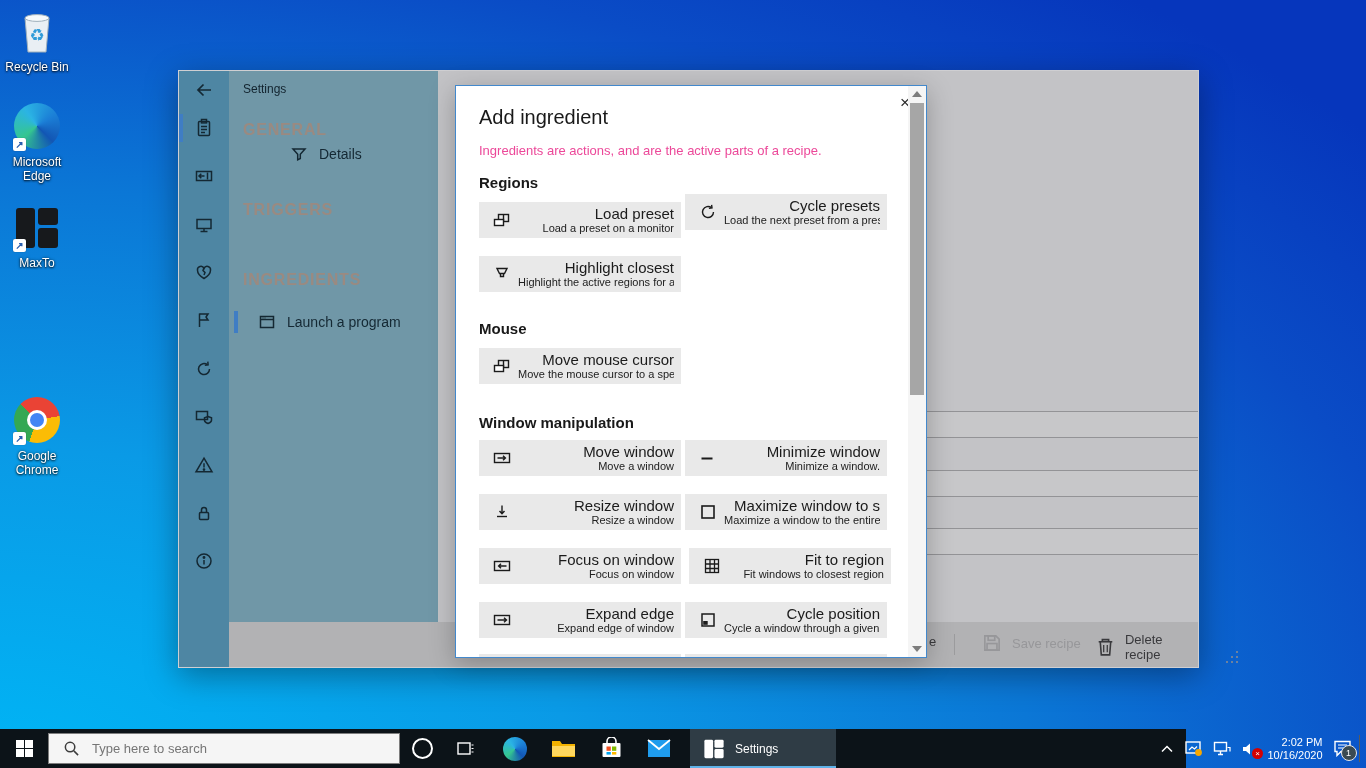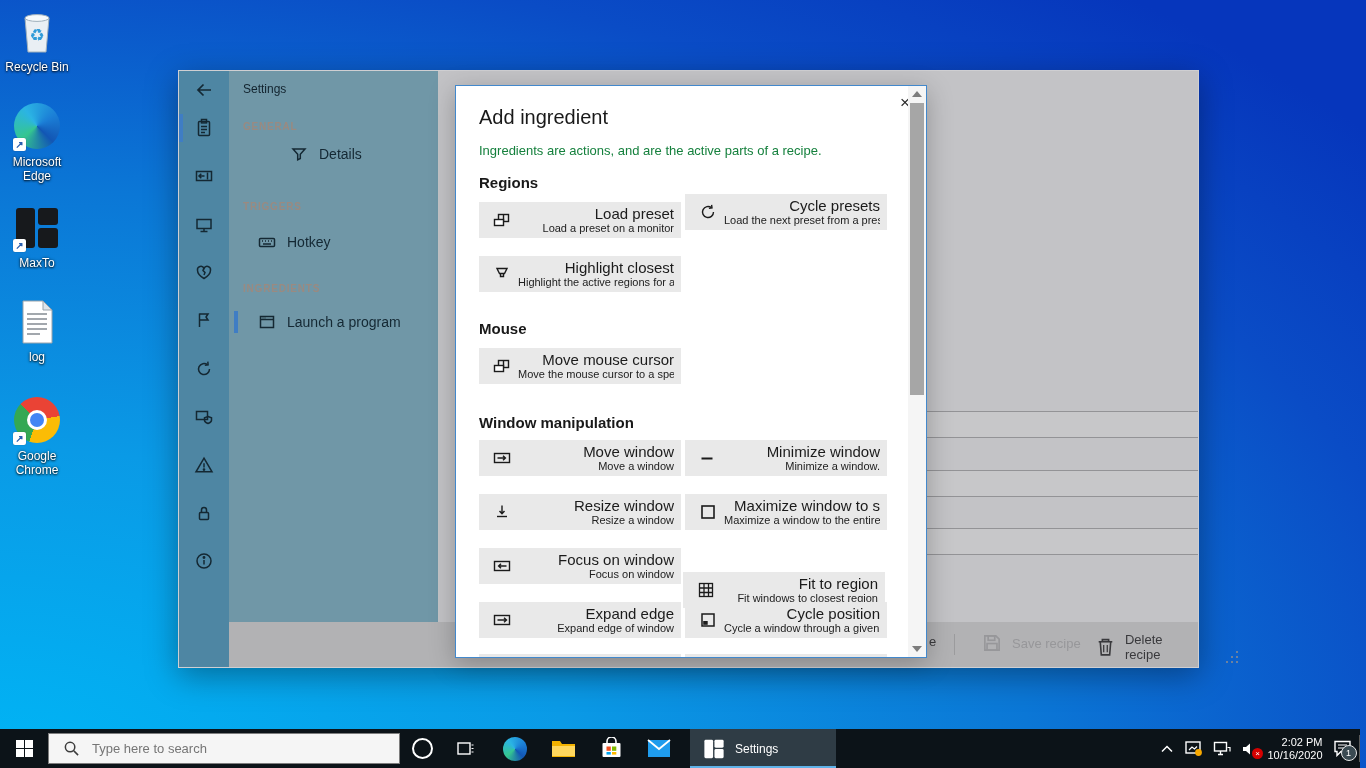--- a/index.html
+++ b/index.html
@@ -20,7 +20,7 @@
   .railbtn{left:0;width:50px;height:34px;display:flex;align-items:center;justify-content:center;}
   .railsel{left:0;width:4px;background:#3f7dc4;}
   #sidepanel{left:50px;top:0;width:209px;height:551px;background:#7097a7;}
-  .sph{font-size:10px;font-weight:bold;letter-spacing:.8px;color:#9a8a81;}
+  .sph{font-size:16px;font-weight:bold;letter-spacing:.8px;color:#9a8a81;}
   .spitem{left:0;width:209px;height:30px;display:flex;align-items:center;}
   .spitem .ic{margin-left:28px;}
   .spitem .tx{margin-left:10px;font-size:14px;color:#14283300;color:#142833;}

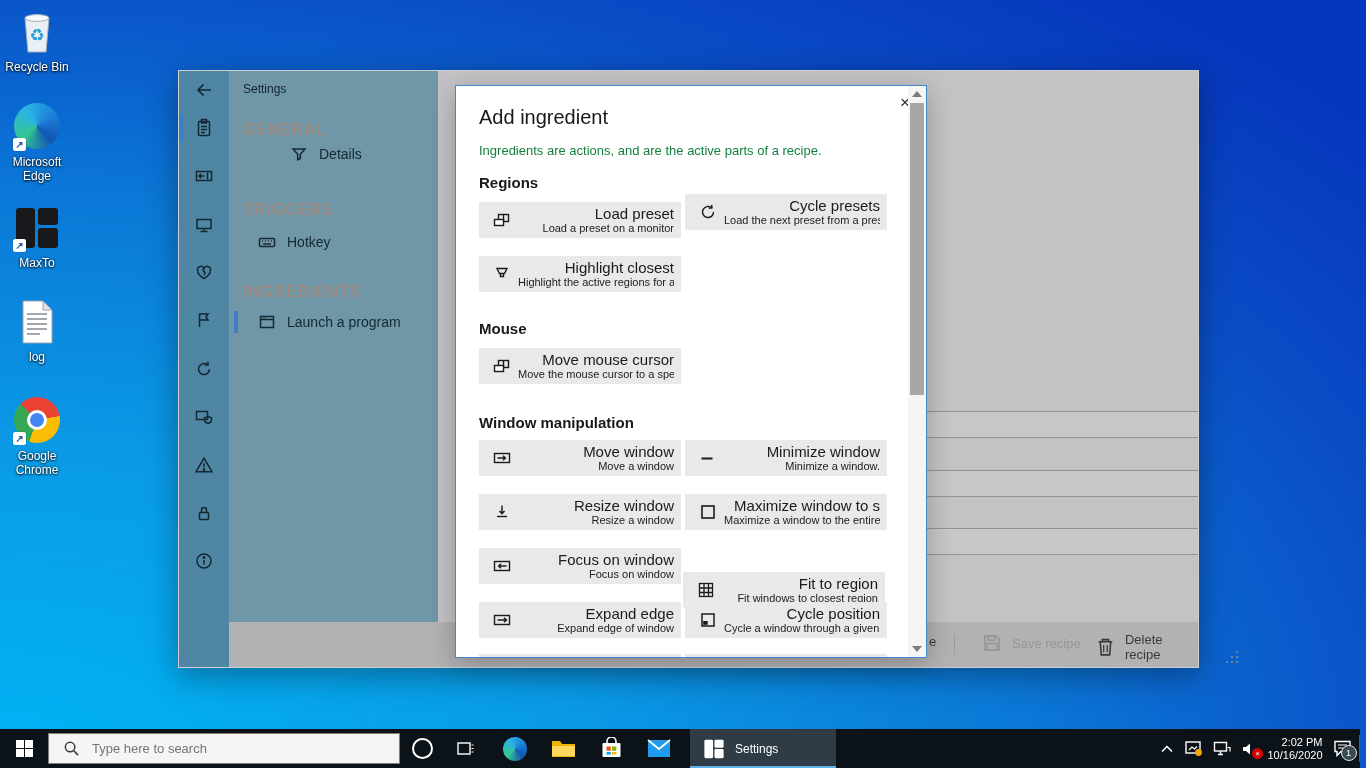--- a/index.html
+++ b/index.html
@@ -33,7 +33,7 @@
   
   #modal{left:455px;top:85px;width:472px;height:573px;background:#fff;border:1px solid #4288cc;box-sizing:border-box;overflow:hidden;box-shadow:0 6px 24px rgba(0,0,0,.25);z-index:50;}
   #modal .title{left:23px;top:20px;font-size:20px;color:#191919;}
-  #modal .subtitle{left:23px;top:57px;font-size:13px;color:#15803d;}
+  #modal .subtitle{left:23px;top:57px;font-size:13px;color:#ec4899;}
   .sechead{left:23px;font-size:15px;font-weight:bold;color:#191919;}
   .ing{position:absolute;width:202px;height:36px;background:#e9e9e9;display:flex;align-items:center;cursor:pointer;text-align:right;}
   .ing .ico{width:20px;margin:0 6px 0 13px;flex:none;}

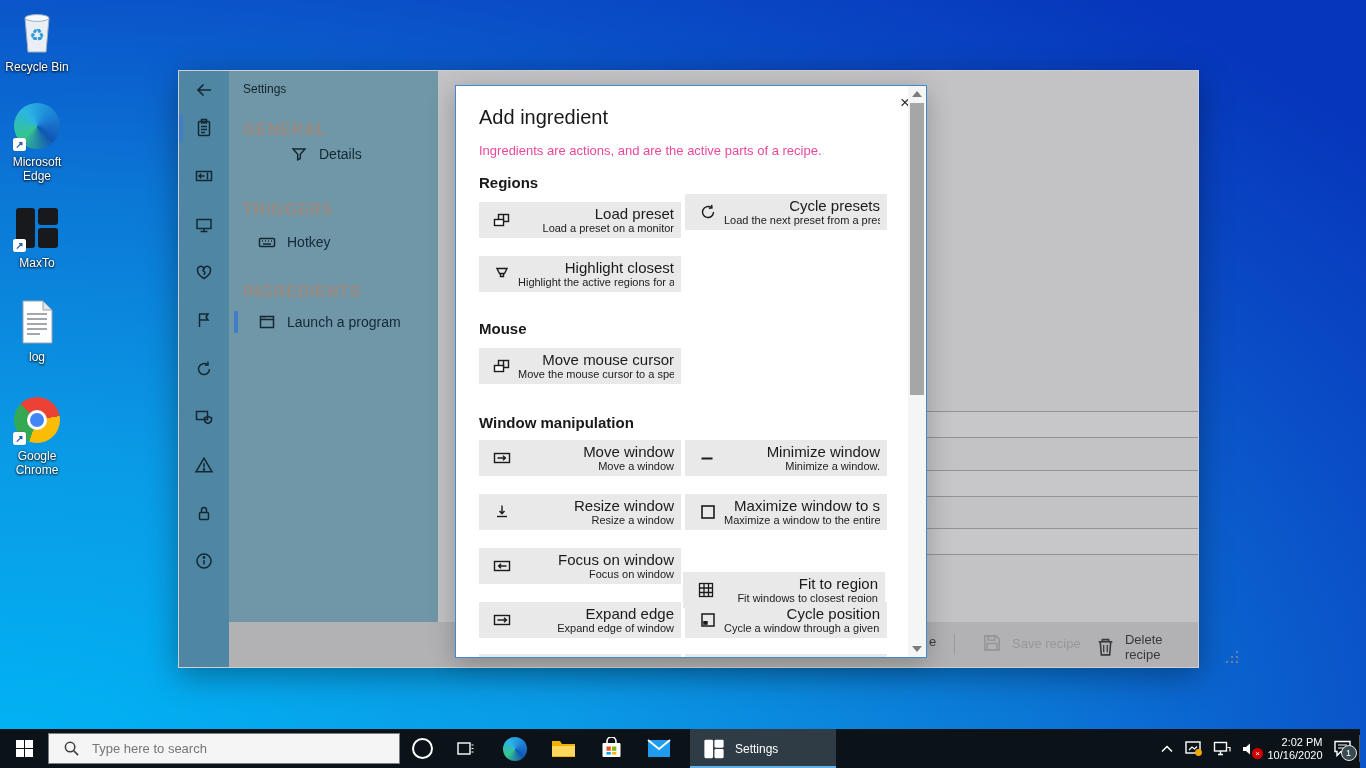--- a/index.html
+++ b/index.html
@@ -205,13 +205,6 @@
       </div>
 
       <div class="sph abs" style="left:14px;top:130px;">TRIGGERS</div>
-      <div class="spitem abs" style="top:156px;">
-        <svg class="ic" width="20" height="20" viewBox="0 0 20 20" stroke="#142833" stroke-width="1.5" fill="none">
-            <rect x="2.5" y="6.5" width="15" height="8" rx="1"></rect>
-            <path d="M5 9h1M8 9h1M11 9h1M14 9h1M6 12h8" stroke-width="1.3"></path>
-          </svg>
-        <span class="tx">Hotkey</span>
-      </div>
 
       <div class="sph abs" style="left:14px;top:212px;">INGREDIENTS</div>
       <div class="spitem abs" style="top:236px;">

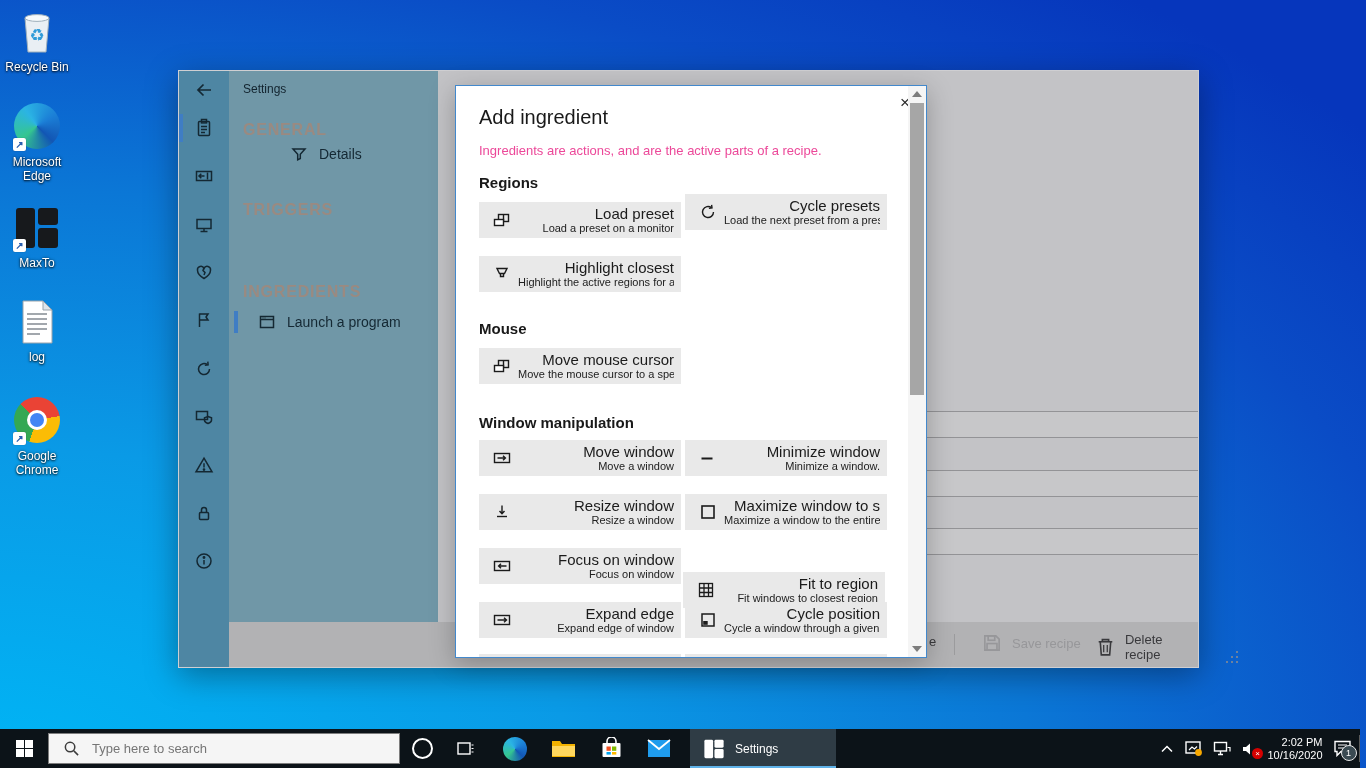--- a/index.html
+++ b/index.html
@@ -206,7 +206,7 @@
 
       <div class="sph abs" style="left:14px;top:130px;">TRIGGERS</div>
 
-      <div class="sph abs" style="left:14px;top:212px;">INGREDIENTS</div>
+      <div class="sph abs" style="left:14px;top:200px;">INGREDIENTS</div>
       <div class="spitem abs" style="top:236px;">
         <div class="navsel abs" style="top:4px;"></div>
         <svg class="ic" width="20" height="20" viewBox="0 0 20 20" stroke="#142833" stroke-width="1.5" fill="none">

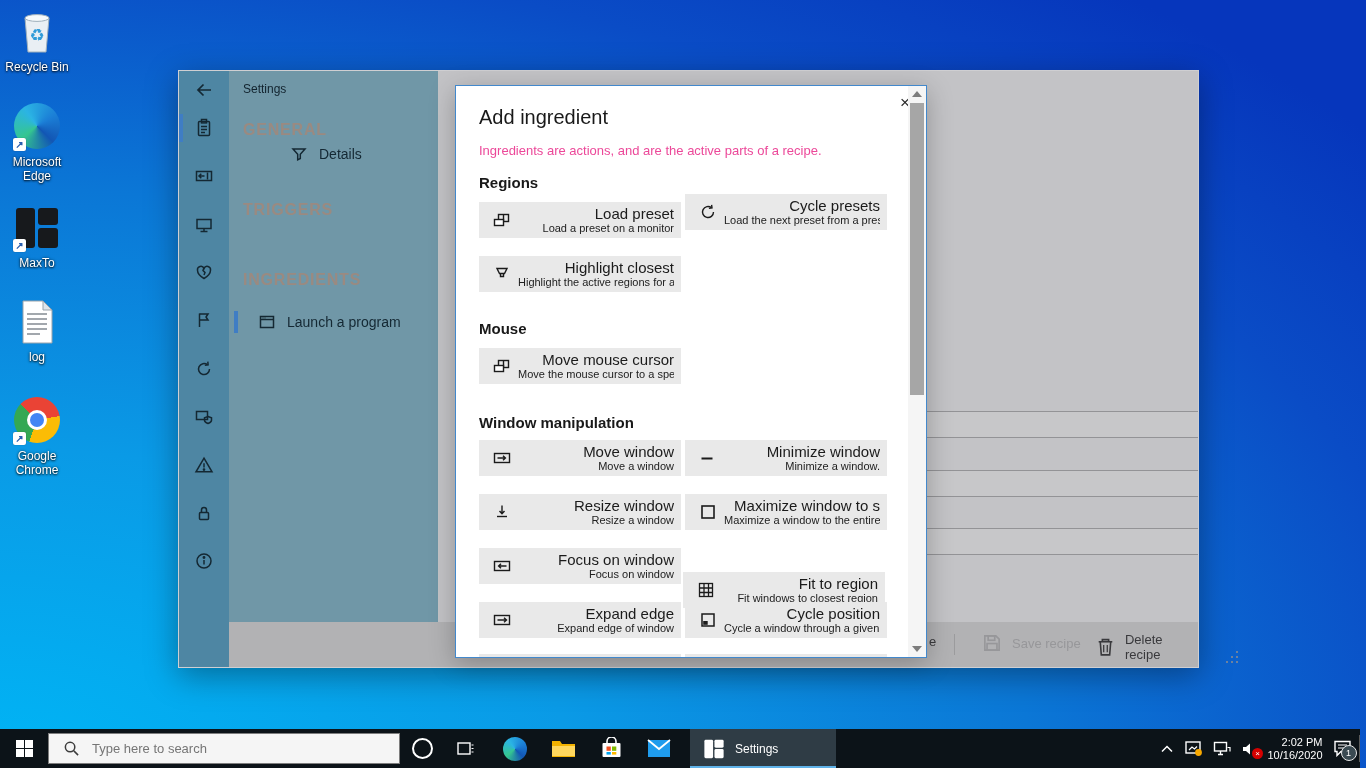--- a/index.html
+++ b/index.html
@@ -91,22 +91,6 @@
     <div class="lbl">MaxTo</div>
   </div>
 
-  <div class="dicon abs" style="left:0;top:298px;">
-    <div class="art">
-      <svg width="48" height="48" viewBox="0 0 48 48">
-        <path d="M10 3h20l9 9v33H10z" fill="#fff" stroke="#9aa3ab" stroke-width="1"></path>
-        <path d="M30 3l9 9h-9z" fill="#dfe5ea" stroke="#9aa3ab" stroke-width="1"></path>
-        <g stroke="#8b9299" stroke-width="1.6">
-          <line x1="14" y1="16" x2="34" y2="16"></line>
-            <line x1="14" y1="21" x2="34" y2="21"></line>
-          <line x1="14" y1="26" x2="34" y2="26"></line>
-            <line x1="14" y1="31" x2="34" y2="31"></line>
-          <line x1="14" y1="36" x2="27" y2="36"></line>
-        </g>
-      </svg>
-    </div>
-    <div class="lbl">log</div>
-  </div>
 
   <div class="dicon abs" style="left:0;top:396px;">
     <div class="art">

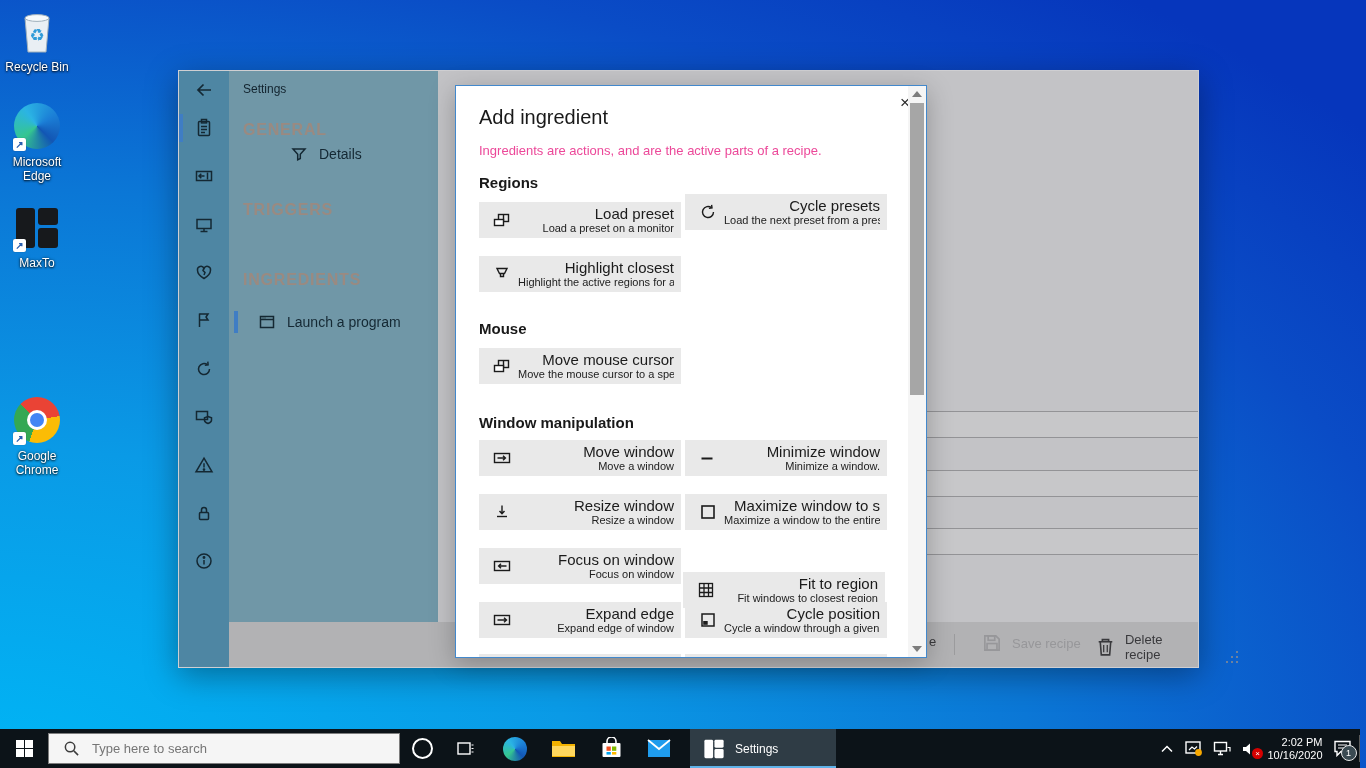--- a/index.html
+++ b/index.html
@@ -357,7 +357,7 @@
           <div class="dd">Focus on window</div>
         </div>
     </div>
-    <div class="ing" style="left:227px;top:462px;margin-top:24px;">
+    <div class="ing" style="left:233px;top:462px;">
       <svg class="ico" width="20" height="20" viewBox="0 0 20 20" stroke="#1b1b1b" stroke-width="1.3" fill="none">
           <rect x="3.5" y="3.5" width="13" height="13"></rect>
           <path d="M3.5 8h13M3.5 12.5h13M8 3.5v13M12.5 3.5v13"></path>

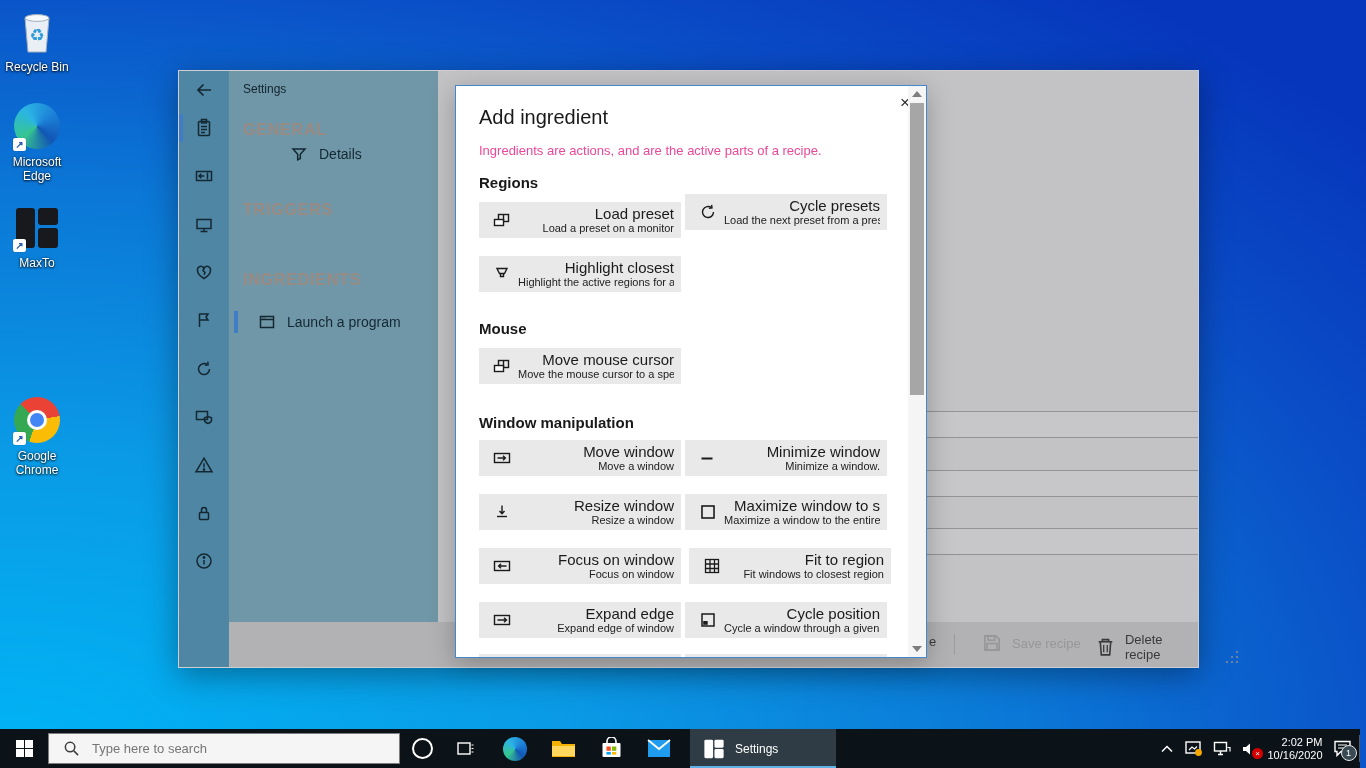--- a/index.html
+++ b/index.html
@@ -46,7 +46,7 @@
   .mtri-dn{width:0;height:0;border-left:5px solid transparent;border-right:5px solid transparent;border-top:6px solid #7d7d7d;}
   #mclose{left:438px;top:6px;width:22px;height:22px;text-align:center;font-size:17px;line-height:22px;color:#2b2b2b;cursor:pointer;}
   
-  #taskbar{left:0;top:729px;width:1360px;height:39px;background:#0c1318;z-index:80;}
+  #taskbar{left:0;top:729px;width:1186px;height:39px;background:#0c1318;z-index:80;}
   .tbbtn{height:39px;display:flex;align-items:center;justify-content:center;}
   #searchbox{left:48px;top:4px;width:352px;height:31px;background:#f5f5f5;border:1px solid #7d7d7d;box-sizing:border-box;display:flex;align-items:center;}
   #searchbox input{border:none;outline:none;background:transparent;font-size:13px;color:#333;width:270px;font-family:"Liberation Sans",sans-serif;}

